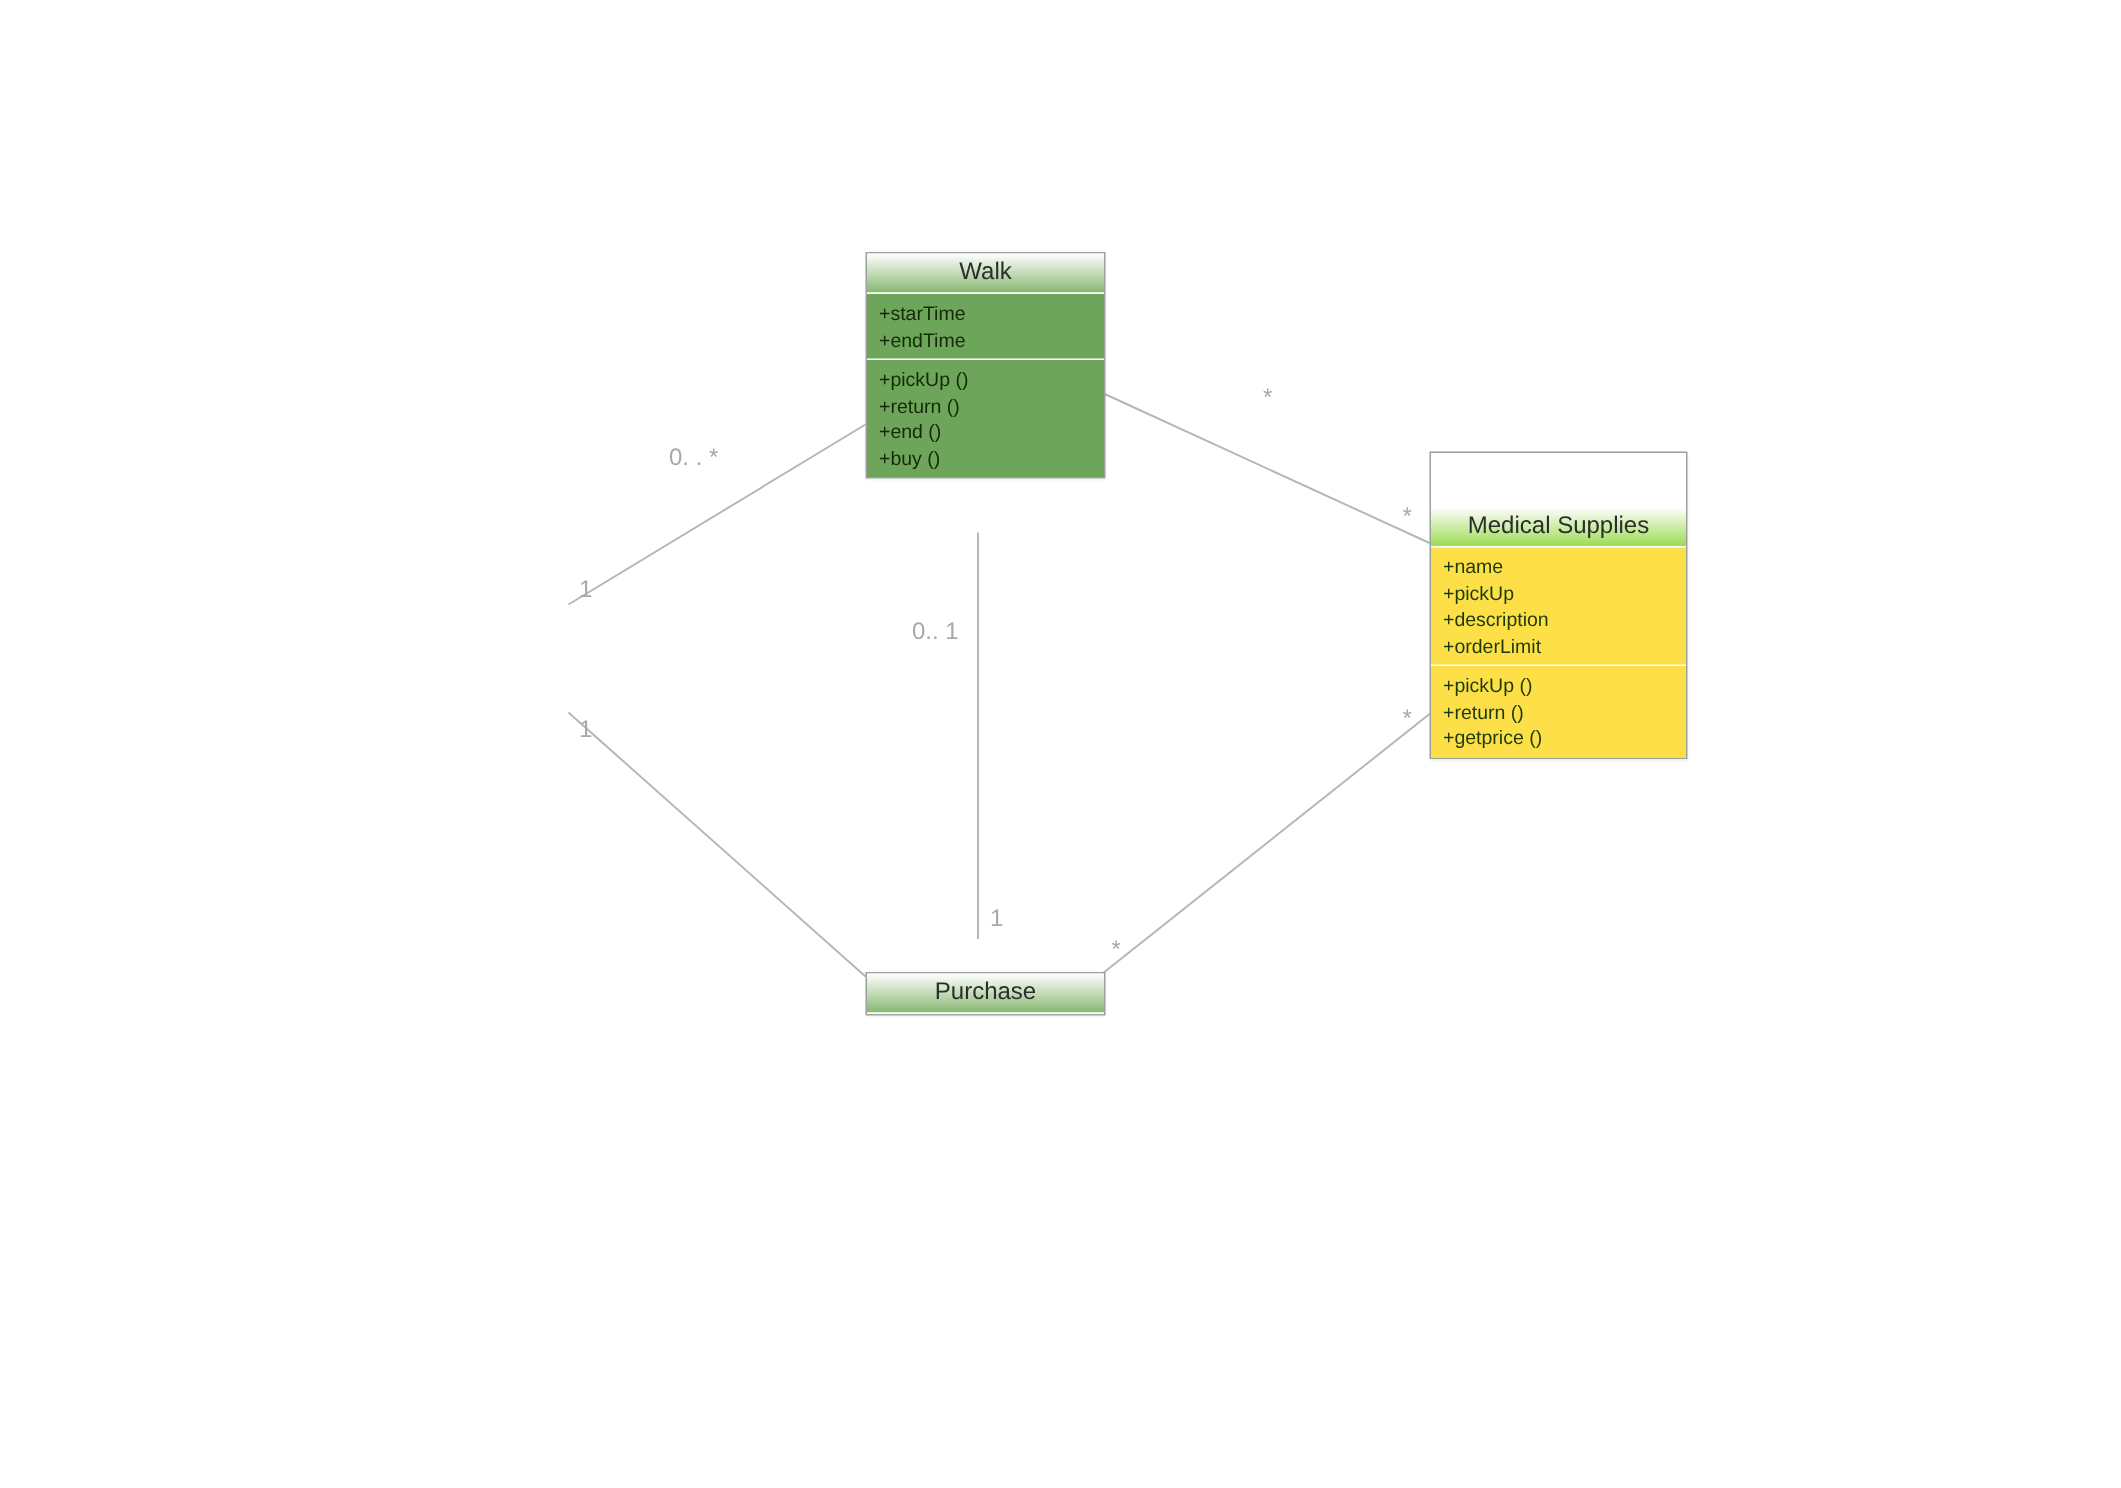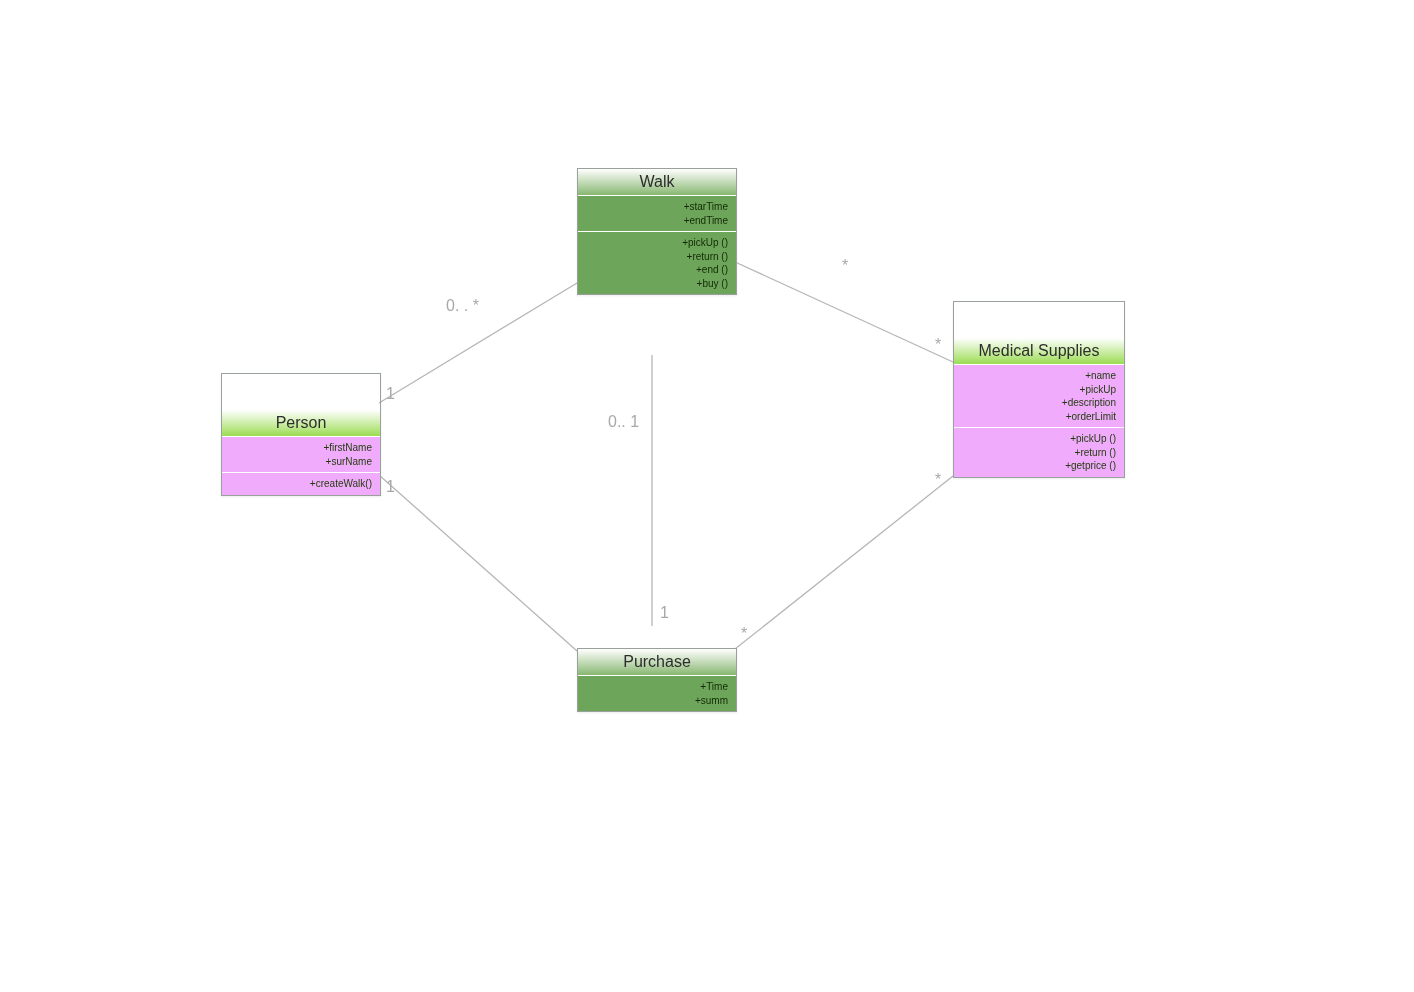--- a/index.html
+++ b/index.html
@@ -31,10 +31,9 @@
   .uml-section {
     border-bottom: 1px solid #ffffff;
     padding: 4px 8px;
-    font-size: 10px;
+    font-size: 13px;
     color: #1e3a12;
     line-height: 1.35;
-    text-align: right;
   }
   .uml-section:last-child { border-bottom: none; }
   

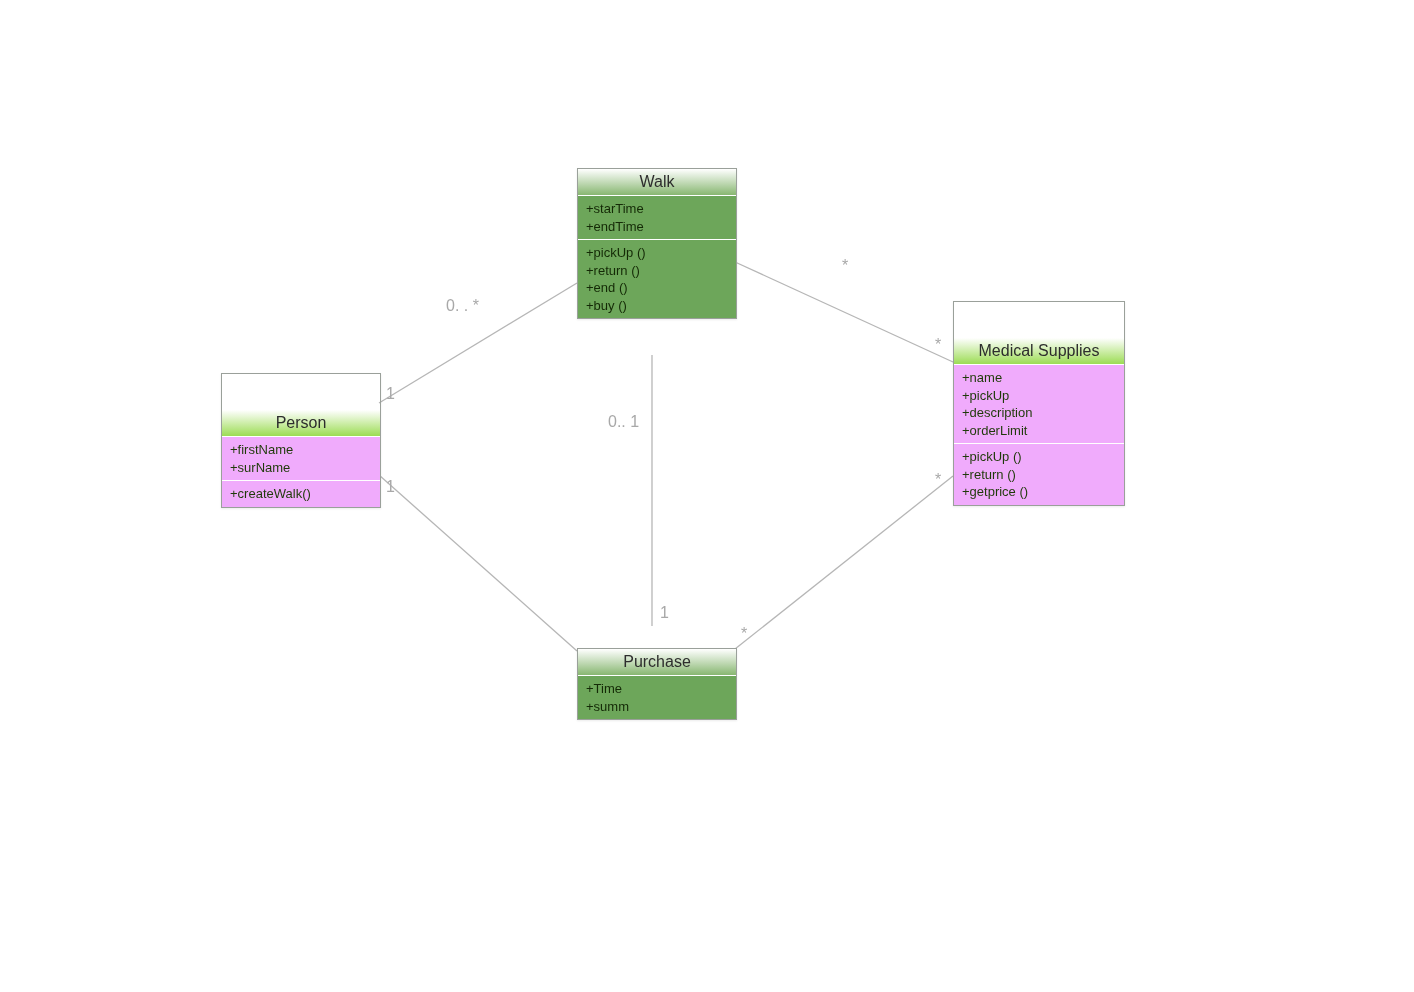--- a/index.html
+++ b/index.html
@@ -42,7 +42,7 @@
     margin-top: 36px;
   }
   .body-light {
-    background: #f0abfc;
+    background: #fde047;
     color: #1f3a09;
   }
   

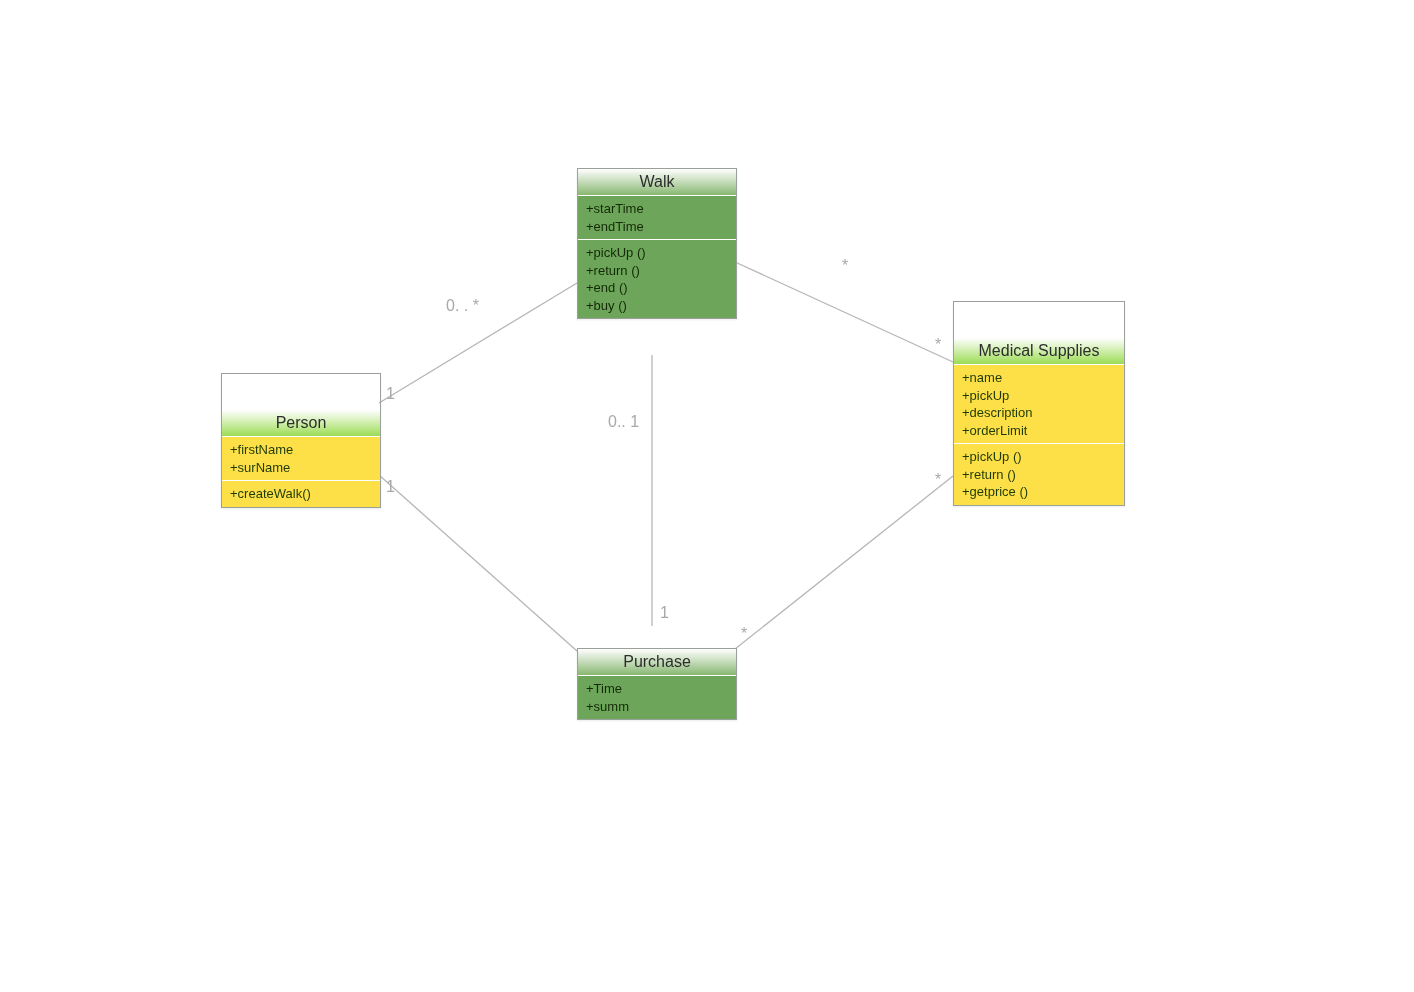--- a/index.html
+++ b/index.html
@@ -89,16 +89,6 @@
     </g>
   </svg>
 
-  <div class="uml-class" style="left:221px; top:373px; width:158px;">
-    <div class="uml-header hdr-light">Person</div>
-    <div class="uml-section body-light">
-      <div>+firstName</div>
-      <div>+surName</div>
-    </div>
-    <div class="uml-section body-light">
-      <div>+createWalk()</div>
-    </div>
-  </div>
 
   <div class="uml-class" style="left:577px; top:168px; width:158px;">
     <div class="uml-header hdr-dark">Walk</div>

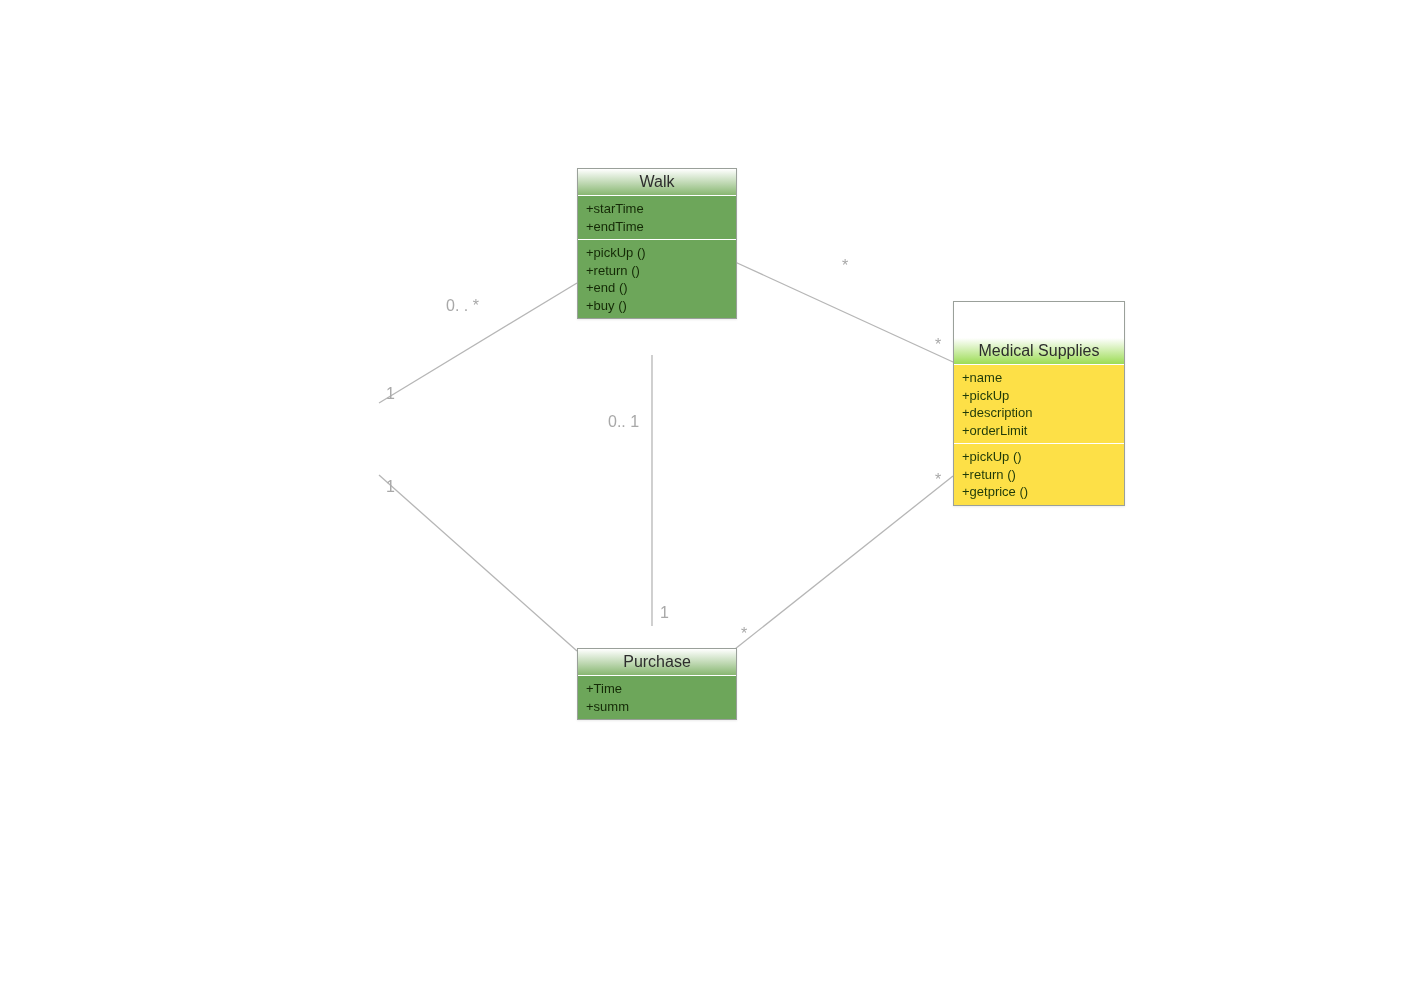--- a/index.html
+++ b/index.html
@@ -121,10 +121,6 @@
 
   <div class="uml-class" style="left:577px; top:648px; width:158px;">
     <div class="uml-header hdr-dark">Purchase</div>
-    <div class="uml-section body-dark">
-      <div>+Time</div>
-      <div>+summ</div>
-    </div>
   </div>
 
   <div class="mult" style="left:386px; top:385px;">1</div>

